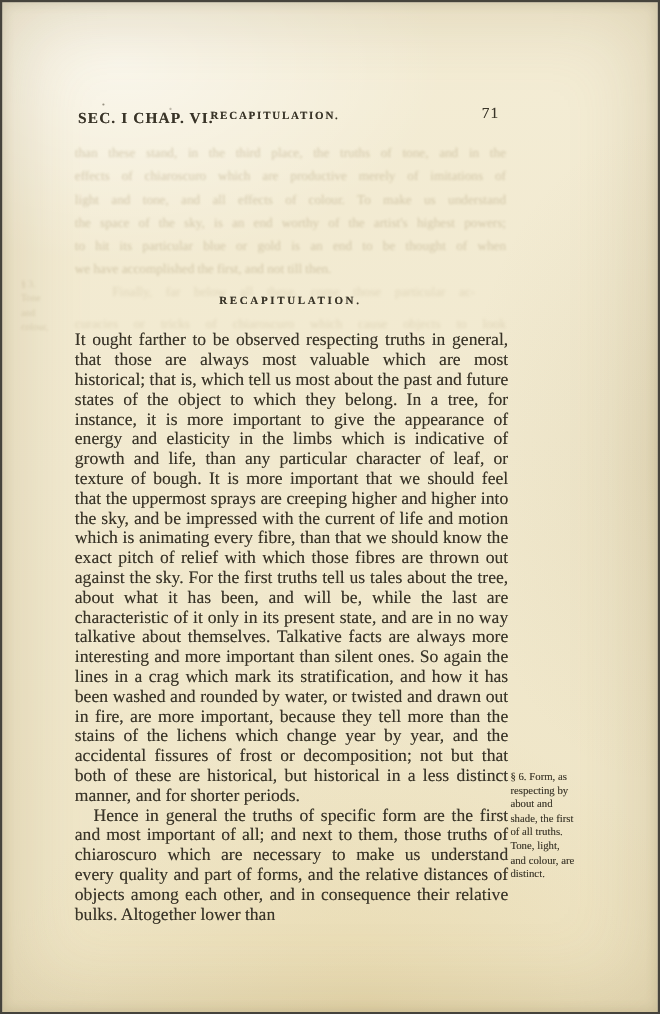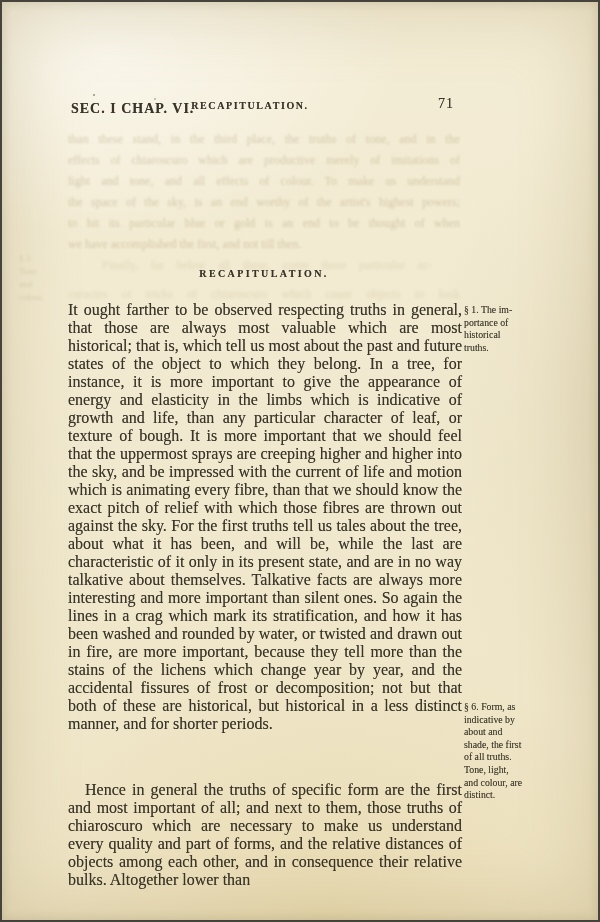--- a/index.html
+++ b/index.html
@@ -121,12 +121,6 @@
     <p class="ink indent">Hence in general the truths of specific form are the first and most important of all; and next to them, those truths of chiaroscuro which are necessary to make us understand every quality and part of forms, and the relative distances of objects among each other, and in consequence their relative bulks.  Altogether lower than</p>
   </div>
 
-  <div class="margin-note mn-1">
-    <div>§ 1.  The im-</div>
-    <div>portance of</div>
-    <div>historical</div>
-    <div>truths.</div>
-  </div>
 
   <div class="margin-note mn-2">
     <div>§ 6.  Form, as</div>

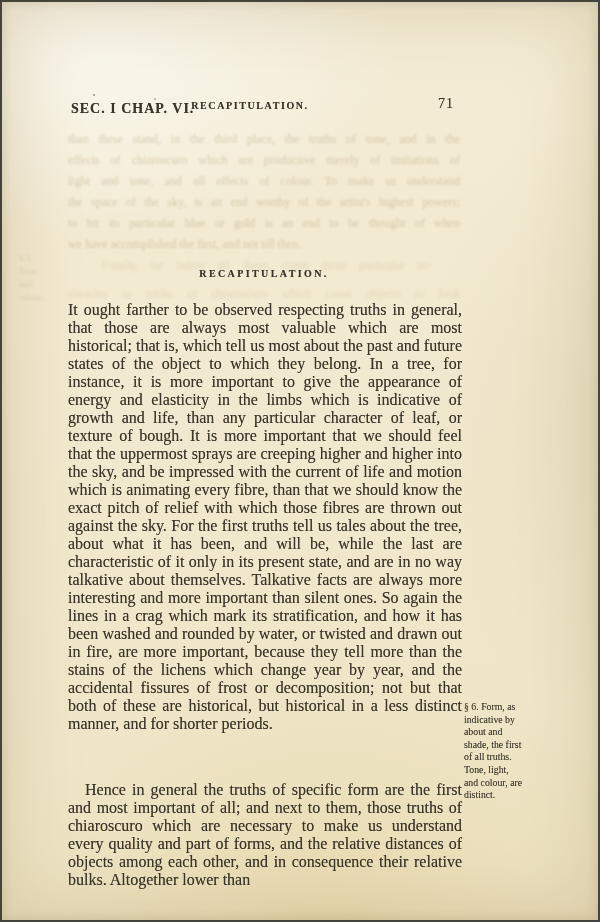--- a/index.html
+++ b/index.html
@@ -124,7 +124,7 @@
 
   <div class="margin-note mn-2">
     <div>§ 6.  Form, as</div>
-    <div>indicative by</div>
+    <div>respecting by</div>
     <div>about and</div>
     <div>shade, the first</div>
     <div>of all truths.</div>

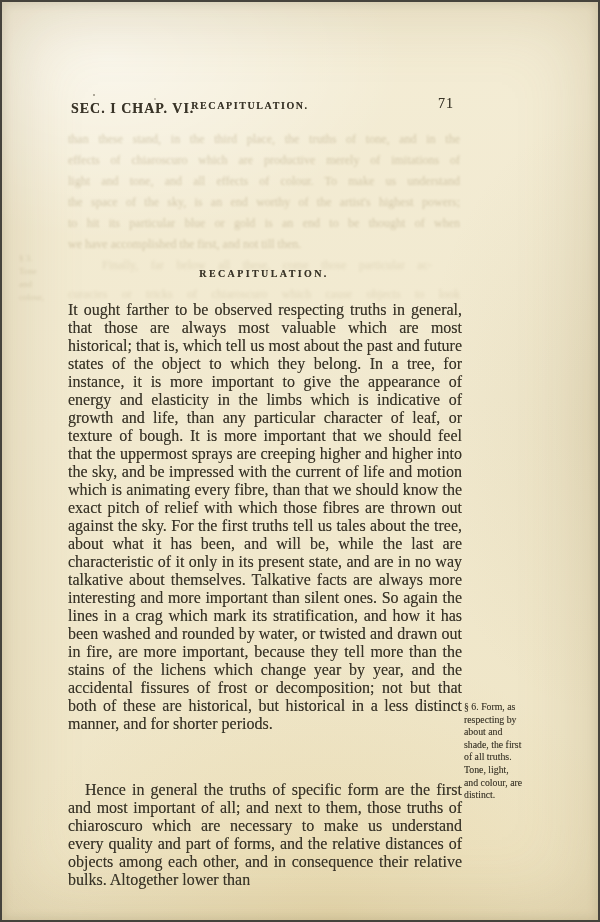--- a/index.html
+++ b/index.html
@@ -75,7 +75,7 @@
     text-align: justify;
     hyphens: none;
   }
-  .body-col p.indent { text-indent: 17px; margin-top: 48px; }
+  .body-col p.indent { text-indent: 17px; }
 
   
   .margin-note {

